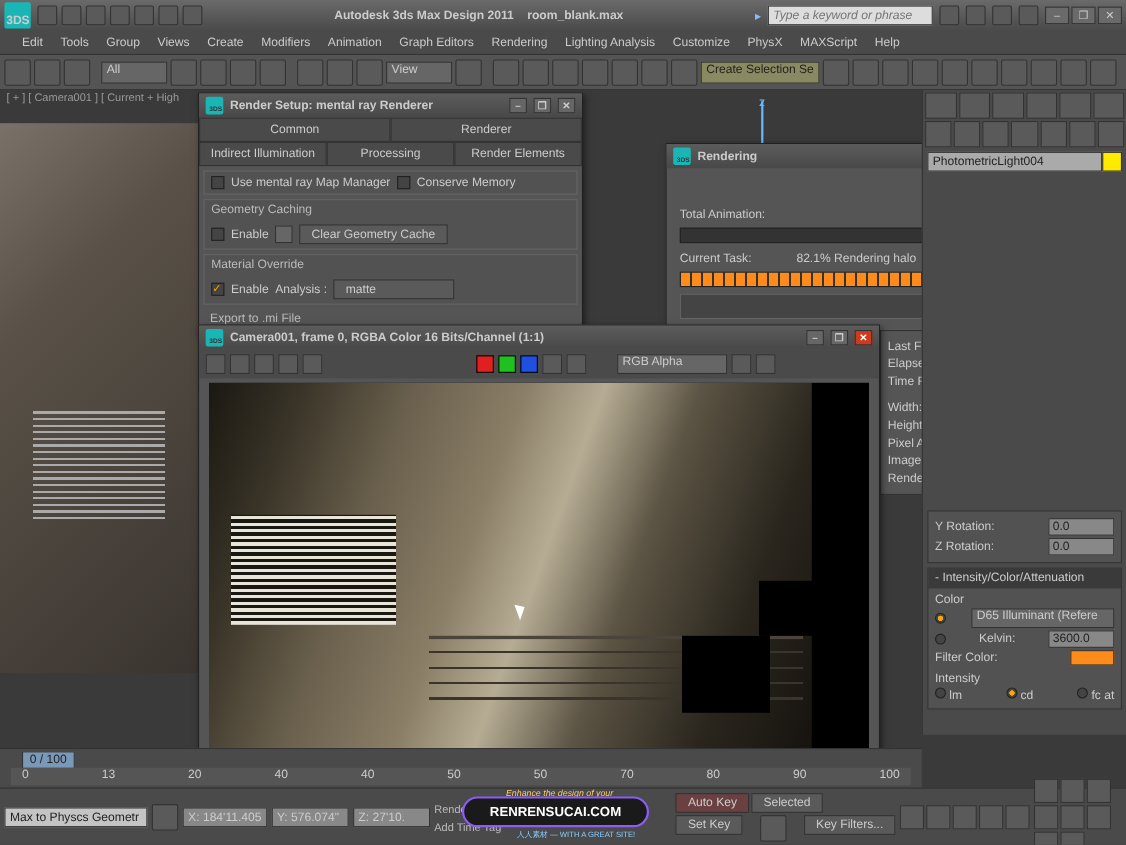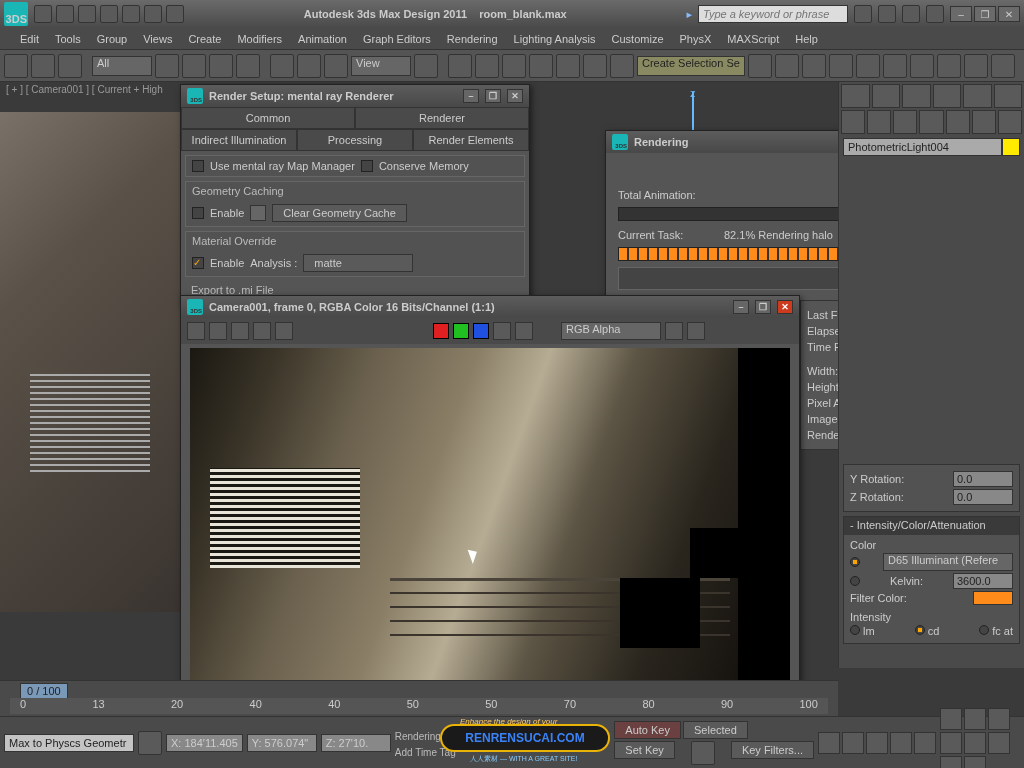--- a/index.html
+++ b/index.html
@@ -88,7 +88,7 @@
 .status-input { height: 18px; background: #c4c4c4; color: #222; border: 1px solid #333; padding: 0 4px; }
 .coord-box { height: 18px; background: #888; border: 1px solid #333; padding: 0 4px; display: flex; align-items: center; min-width: 70px; }
 .play-btn { width: 22px; height: 22px; background: #5a5a5a; border: 1px solid #333; }
-.logo { position: absolute; bottom: 16px; left: 440px; width: 170px; height: 28px; background: #1a1a1a; border-radius: 14px; display: flex; align-items: center; justify-content: center; color: #3b82f6; font-weight: bold; font-size: 12px; border: 2px solid #eab308; }
+.logo { position: absolute; bottom: 16px; left: 420px; width: 170px; height: 28px; background: #1a1a1a; border-radius: 14px; display: flex; align-items: center; justify-content: center; color: #ffffff; font-weight: bold; font-size: 12px; border: 2px solid #8b5cf6; }
 .logo-sub { position: absolute; bottom: 4px; left: 470px; font-size: 7px; color: #8cf; }
 </style>
 </head>

